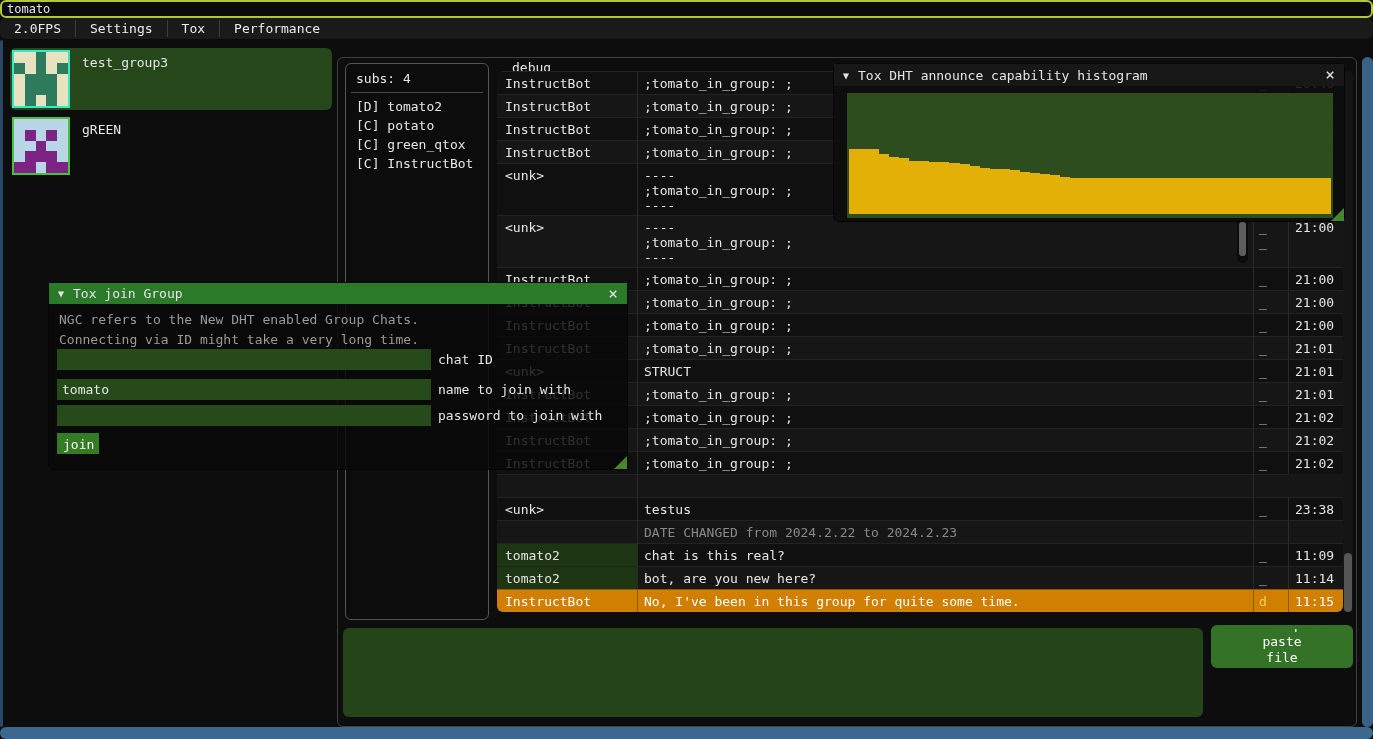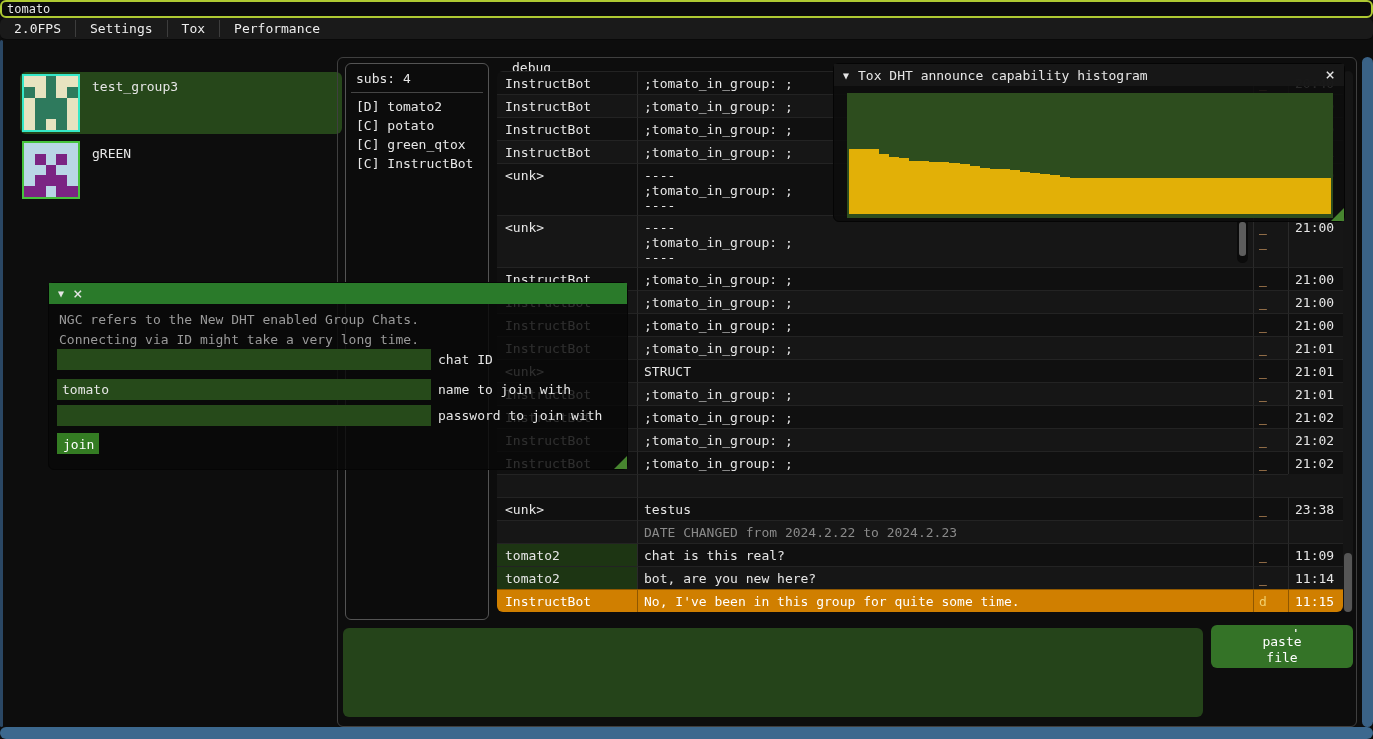--- a/index.html
+++ b/index.html
@@ -27,7 +27,7 @@
   #edge-left { left:0; top:40px; width:3px; height:687px; background:#2a4764; }
 
   
-  .side-item { left:20px; width:322px; height:62px;margin-top:24px; }
+  .side-item { left:10px; width:322px; height:62px; }
   .side-item.selected { background:#26471a; }
   .side-avatar { position:absolute; left:2px; top:2px; width:58px; height:58px;
     border:2px solid; display:grid; grid-template-columns:repeat(5,1fr); grid-template-rows:repeat(5,1fr); }

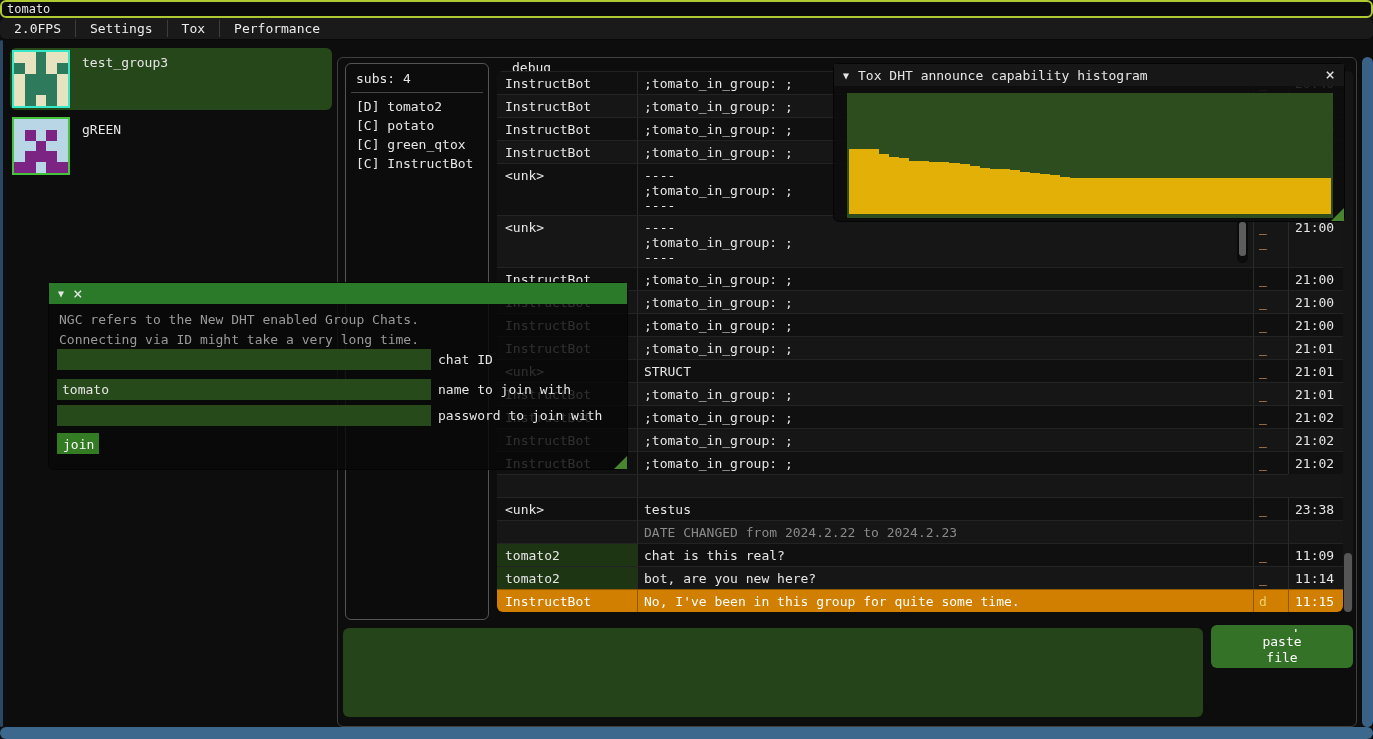--- a/index.html
+++ b/index.html
@@ -51,7 +51,7 @@
   .crow > div { border-top:1px solid #232323; overflow:hidden; }
   .c-sender { padding:4px 0 0 8px; white-space:nowrap; }
   .c-msg { padding:4px 0 0 6px; border-left:1px solid #2a2a2a; white-space:pre-line; line-height:15px; }
-  .c-status { border-left:1px solid #2a2a2a; color:#fdba74; padding:4px 0 0 5px; letter-spacing:2px; }
+  .c-status { border-left:1px solid #2a2a2a; color:#c4b5fd; padding:4px 0 0 5px; letter-spacing:2px; }
   .c-time { border-left:1px solid #2a2a2a; padding:4px 0 0 6px; }
   .crow.system .c-msg { color:#8a8a8a; }
   .crow.self .c-sender { background:#1d3513; }

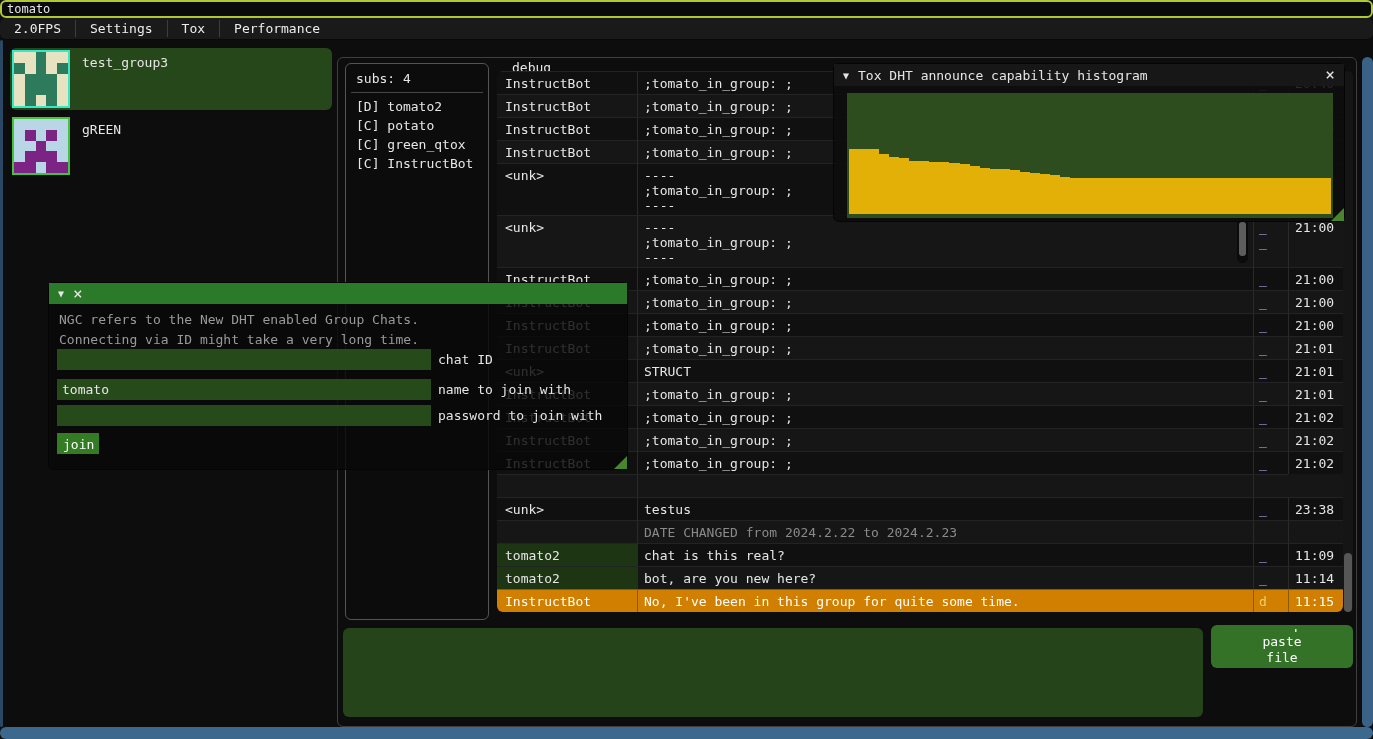--- a/index.html
+++ b/index.html
@@ -350,6 +350,7 @@
 <div id="join-window" class="abs">
   <div class="win-title">
     <span class="collapse-arrow">▼</span>
+    <span class="win-title-text">Tox join Group</span>
     <span class="close-x">×</span>
   </div>
   <div class="info-line" style="top:29px">NGC refers to the New DHT enabled Group Chats.</div>

